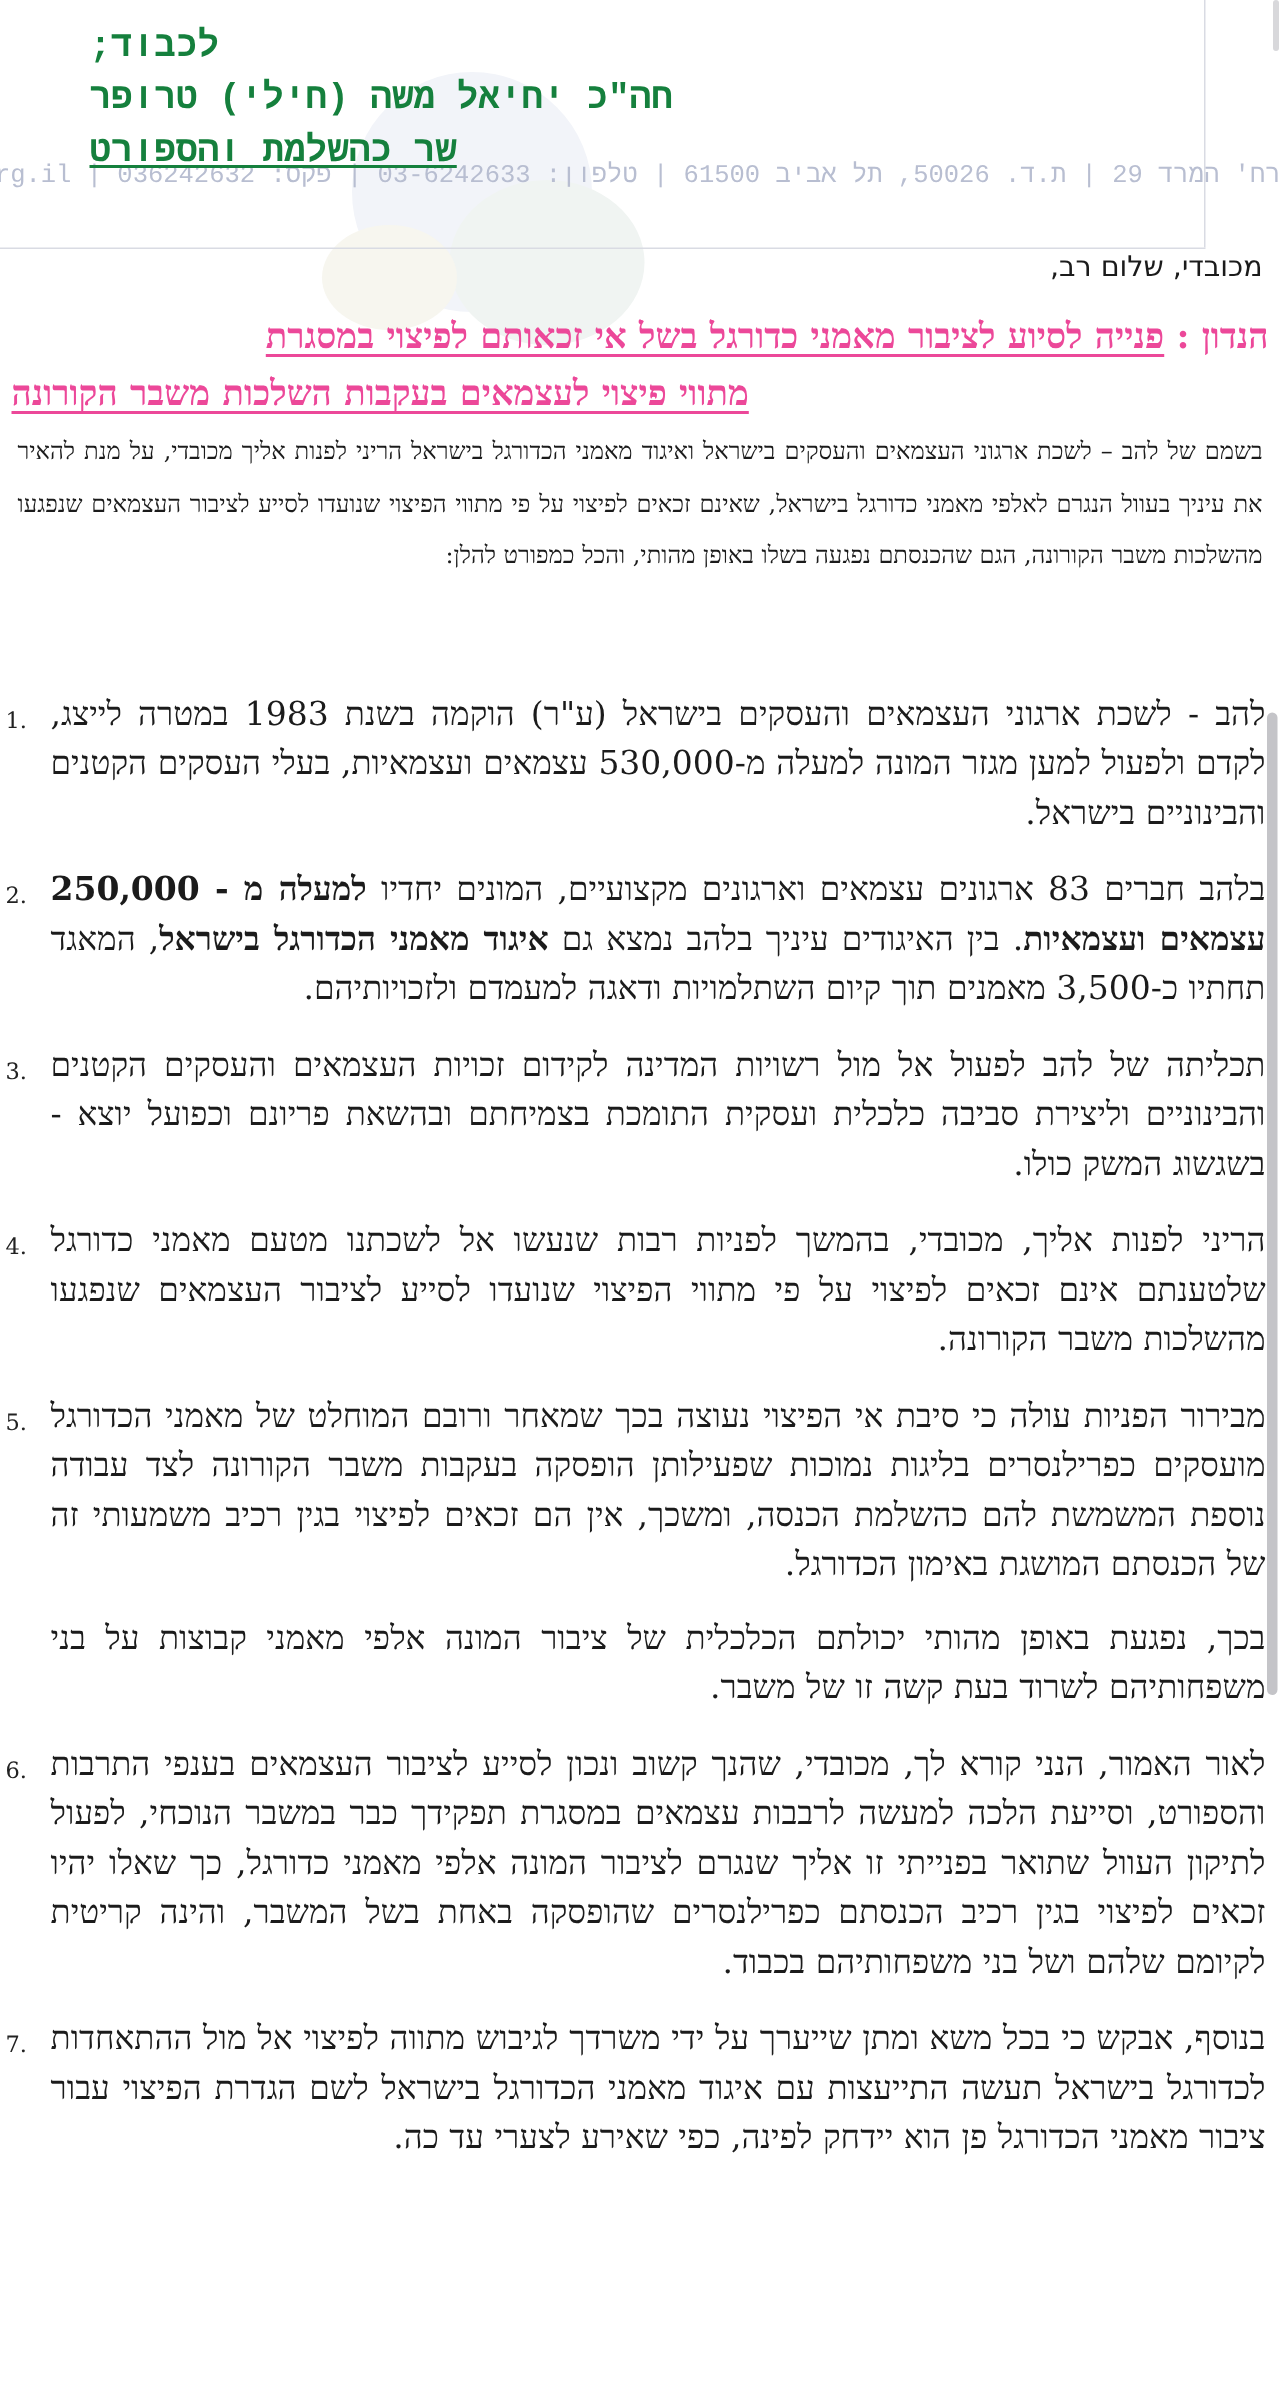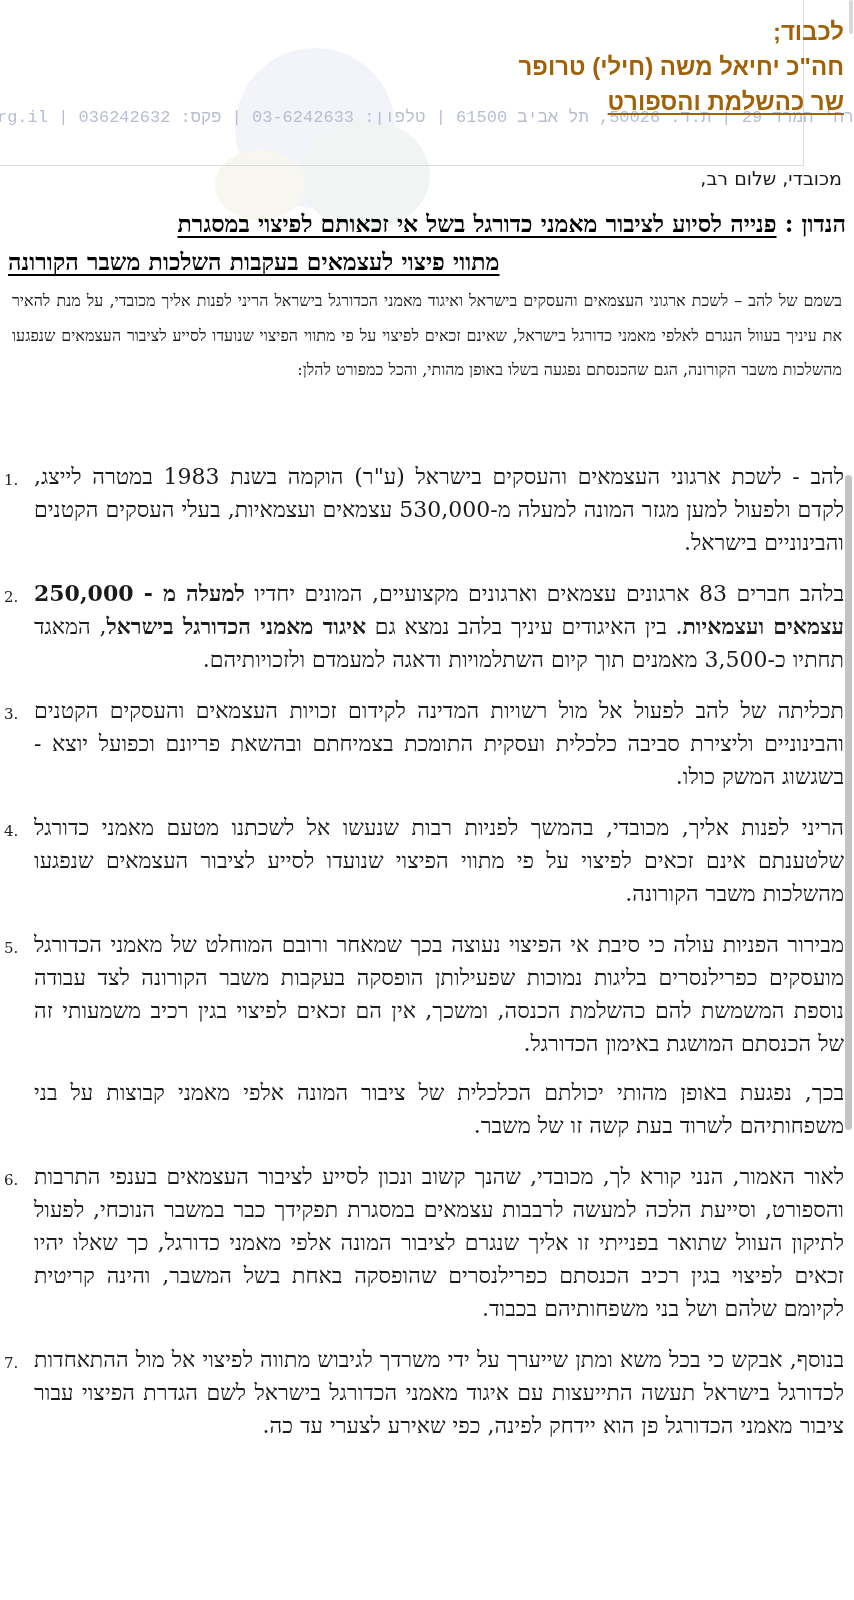--- a/index.html
+++ b/index.html
@@ -27,9 +27,9 @@
 
   
   .recipient {
-    position:absolute; top:14px; right:10px; left:60px; text-align:right; z-index:2;
-    font-family:Liberation Sans, sans-serif;
-    font-weight:bold; font-size:24px; line-height:35px; color:#a16207;
+    position:absolute; top:14px; right:10px; left:60px; text-align:left; z-index:2;
+    font-family:Liberation Mono, monospace;
+    font-weight:bold; font-size:24px; line-height:35px; color:#15803d;
   }
   .recipient .title { text-decoration:underline; text-underline-offset:3px; }
 

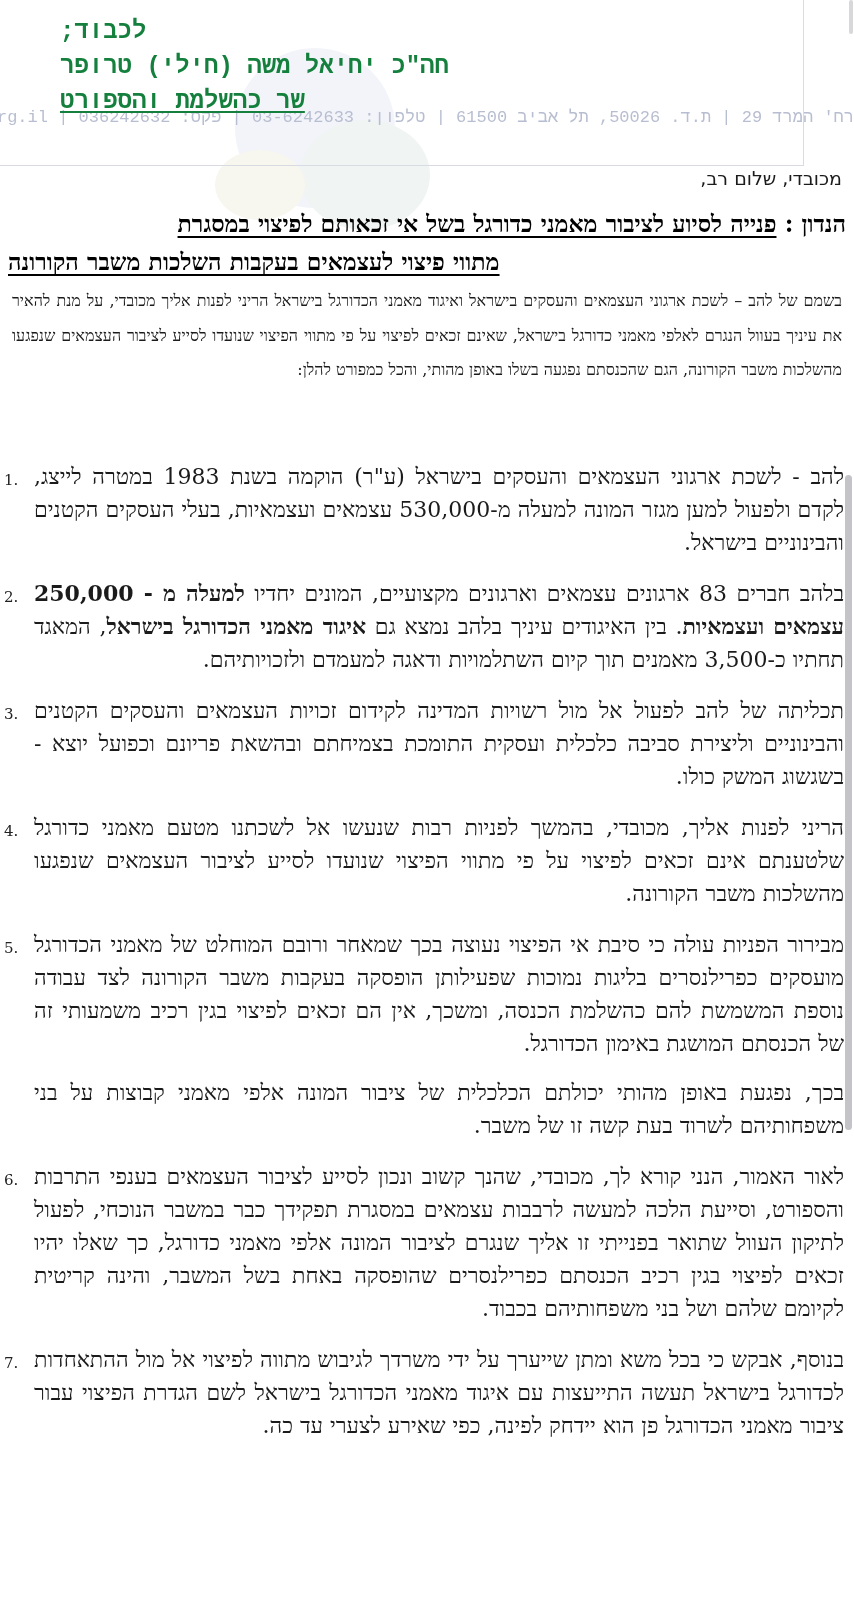--- a/index.html
+++ b/index.html
@@ -53,7 +53,7 @@
 
   
   .subject { position:absolute; top:205px; right:8px; left:8px; z-index:2;
-             font-weight:bold; font-size:23.5px; line-height:38px; color:#000000; }
+             font-weight:bold; font-size:23.5px; line-height:38px; color:#ec4899; }
   .subject-line1 { text-align:right; }
   .subject-line2 { text-align:left; }
   .u { text-decoration:underline; text-underline-offset:4px; }

